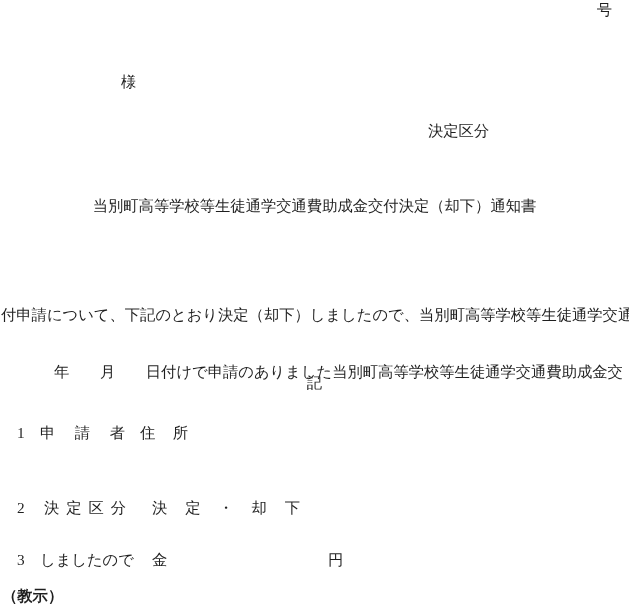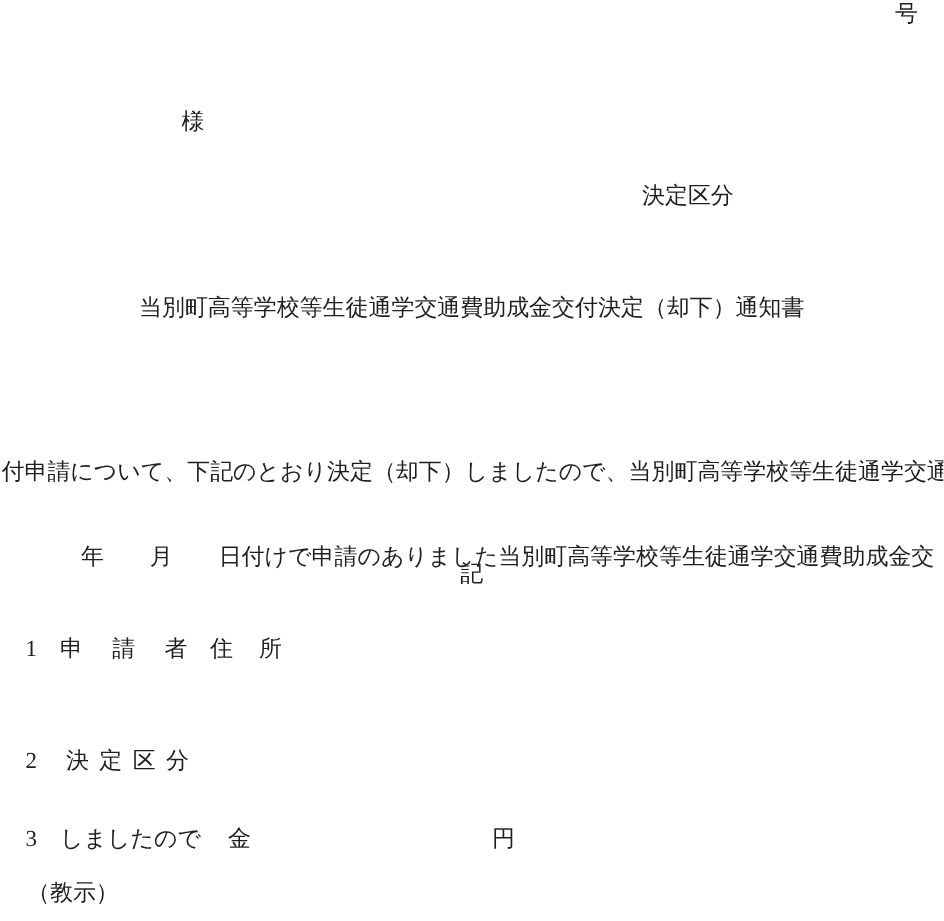--- a/index.html
+++ b/index.html
@@ -81,6 +81,7 @@
   <div class="row" style="top:500px">
     <span class="col num">2</span>
     <span class="col spread" style="left:44px; width:82px">決定区分</span>
+    <span class="col spread" style="left:152px; width:148px">決定・却下</span>
   </div>
 
   <div class="row" style="top:552px">

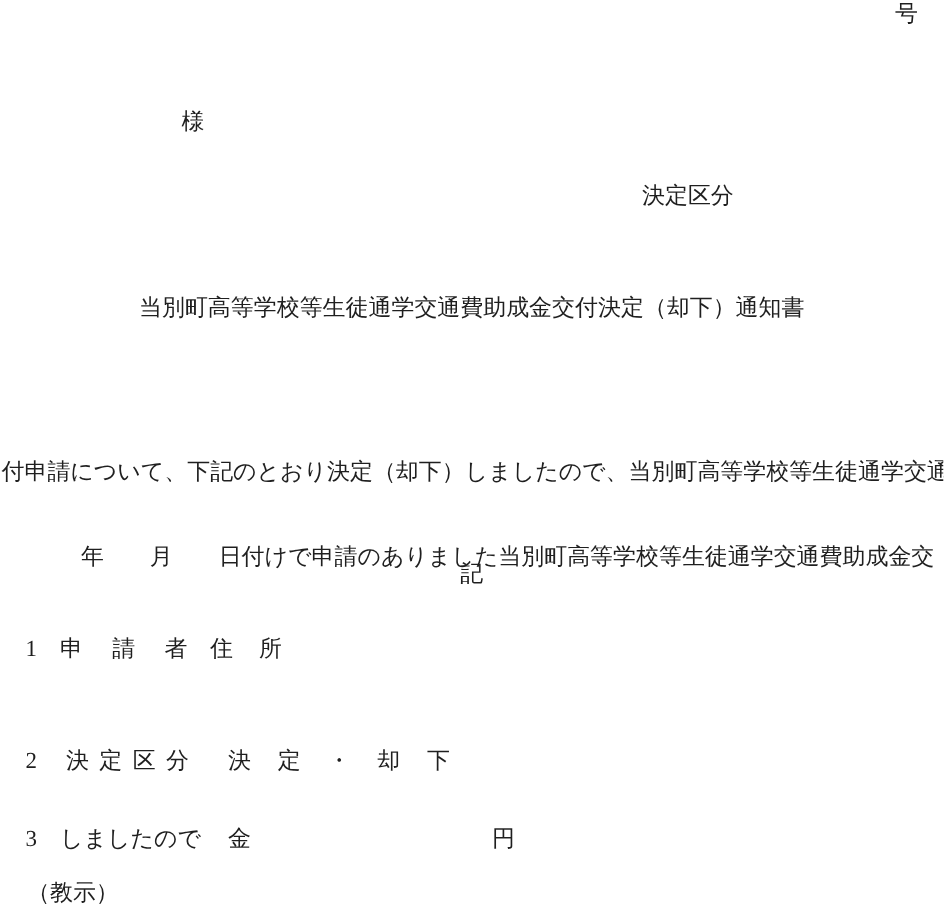--- a/index.html
+++ b/index.html
@@ -47,7 +47,7 @@
   }
   .amount-blank { display: inline-block; }
 
-  .footer-note { top: 588px; left: 18px; }
+  .footer-note { top: 588px; left: 2px; font-weight: bold; }
 </style>
 </head>
 <body>

